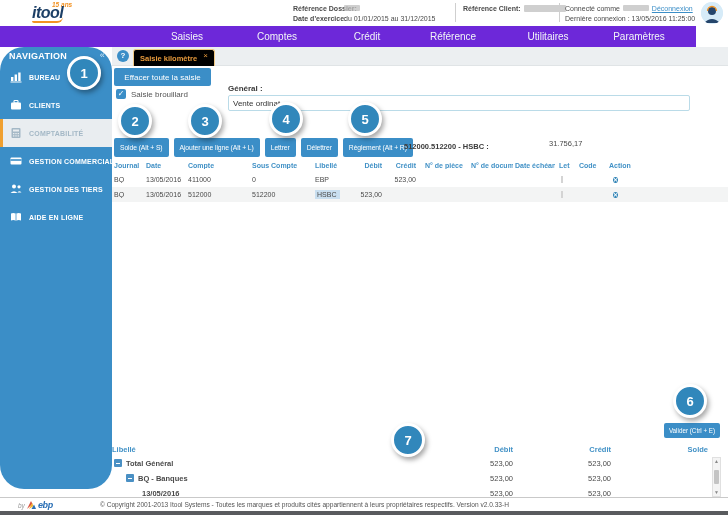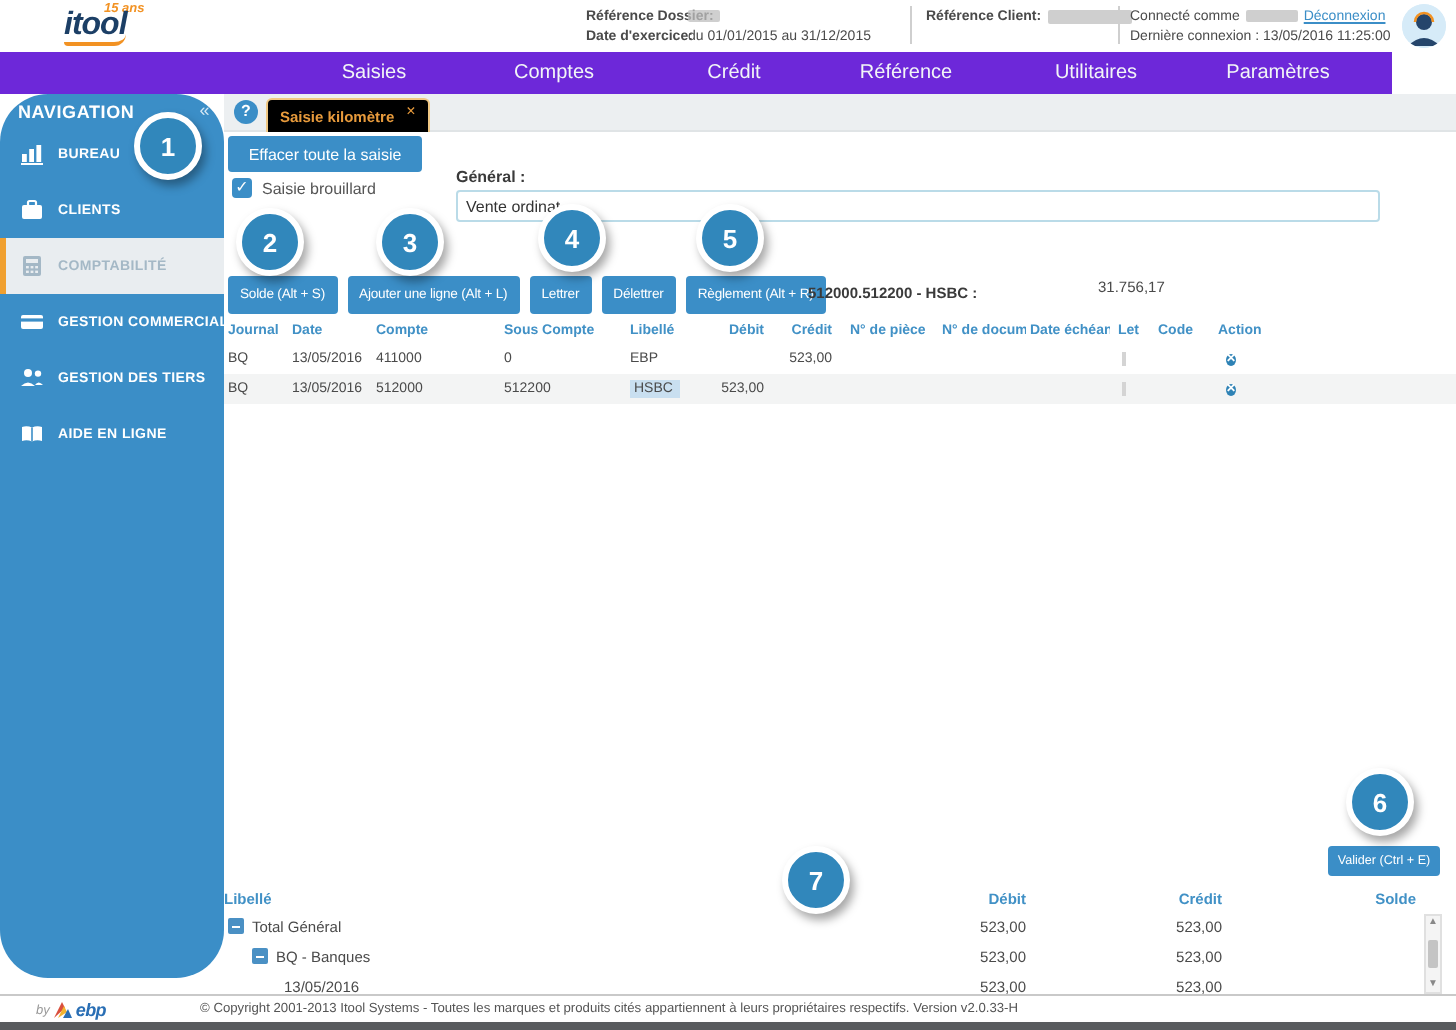--- a/index.html
+++ b/index.html
@@ -82,7 +82,7 @@
   .srow { display:grid; grid-template-columns:300px 101px 98px 97px 20px; align-items:center; height:15px; font-size:7.5px; color:#4a4a4a; }
   .srow.shead { height:13px; color:#4191c6; font-weight:bold; }
   .srow .num { text-align:right; }
-  .slabel { display:flex; gap:4px; white-space:nowrap; }
+  .slabel { display:flex; gap:4px; white-space:nowrap;font-weight:bold; }
   .lv0 { padding-left:2px; } .lv1 { padding-left:14px; } .lv2 { padding-left:30px; }
   .minus-box { width:8px; height:8px; background:#4a90c4; border-radius:1px; position:relative; cursor:pointer; flex:0 0 8px; }
   .minus-box::after { content:""; position:absolute; left:2px; top:3.5px; width:4px; height:1px; background:#fff; }

